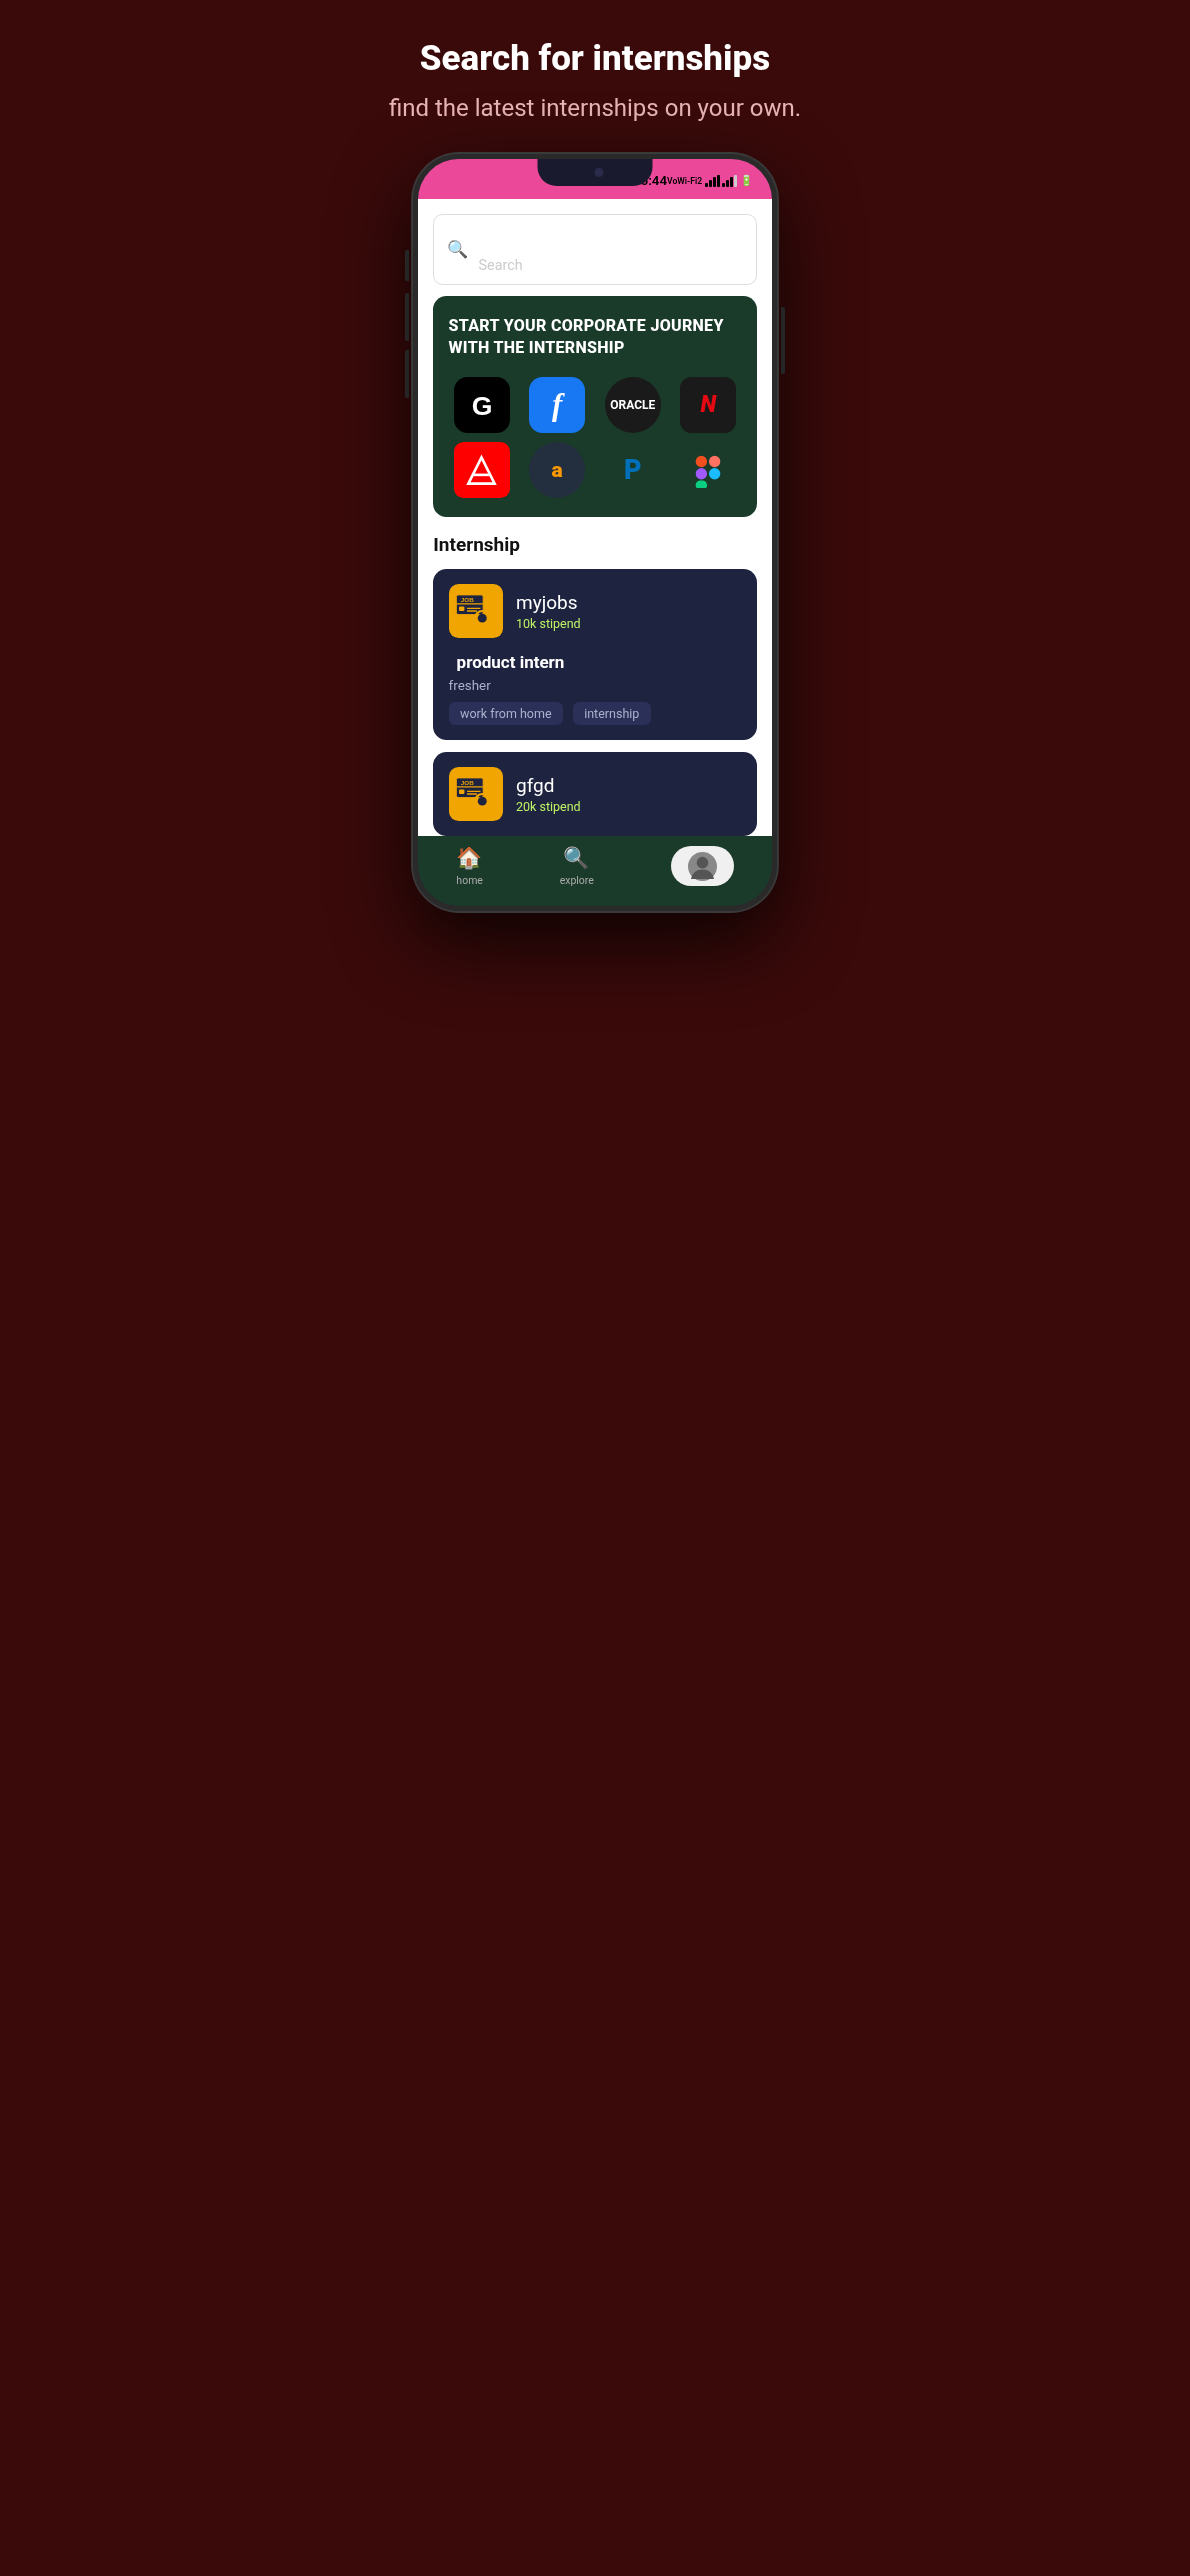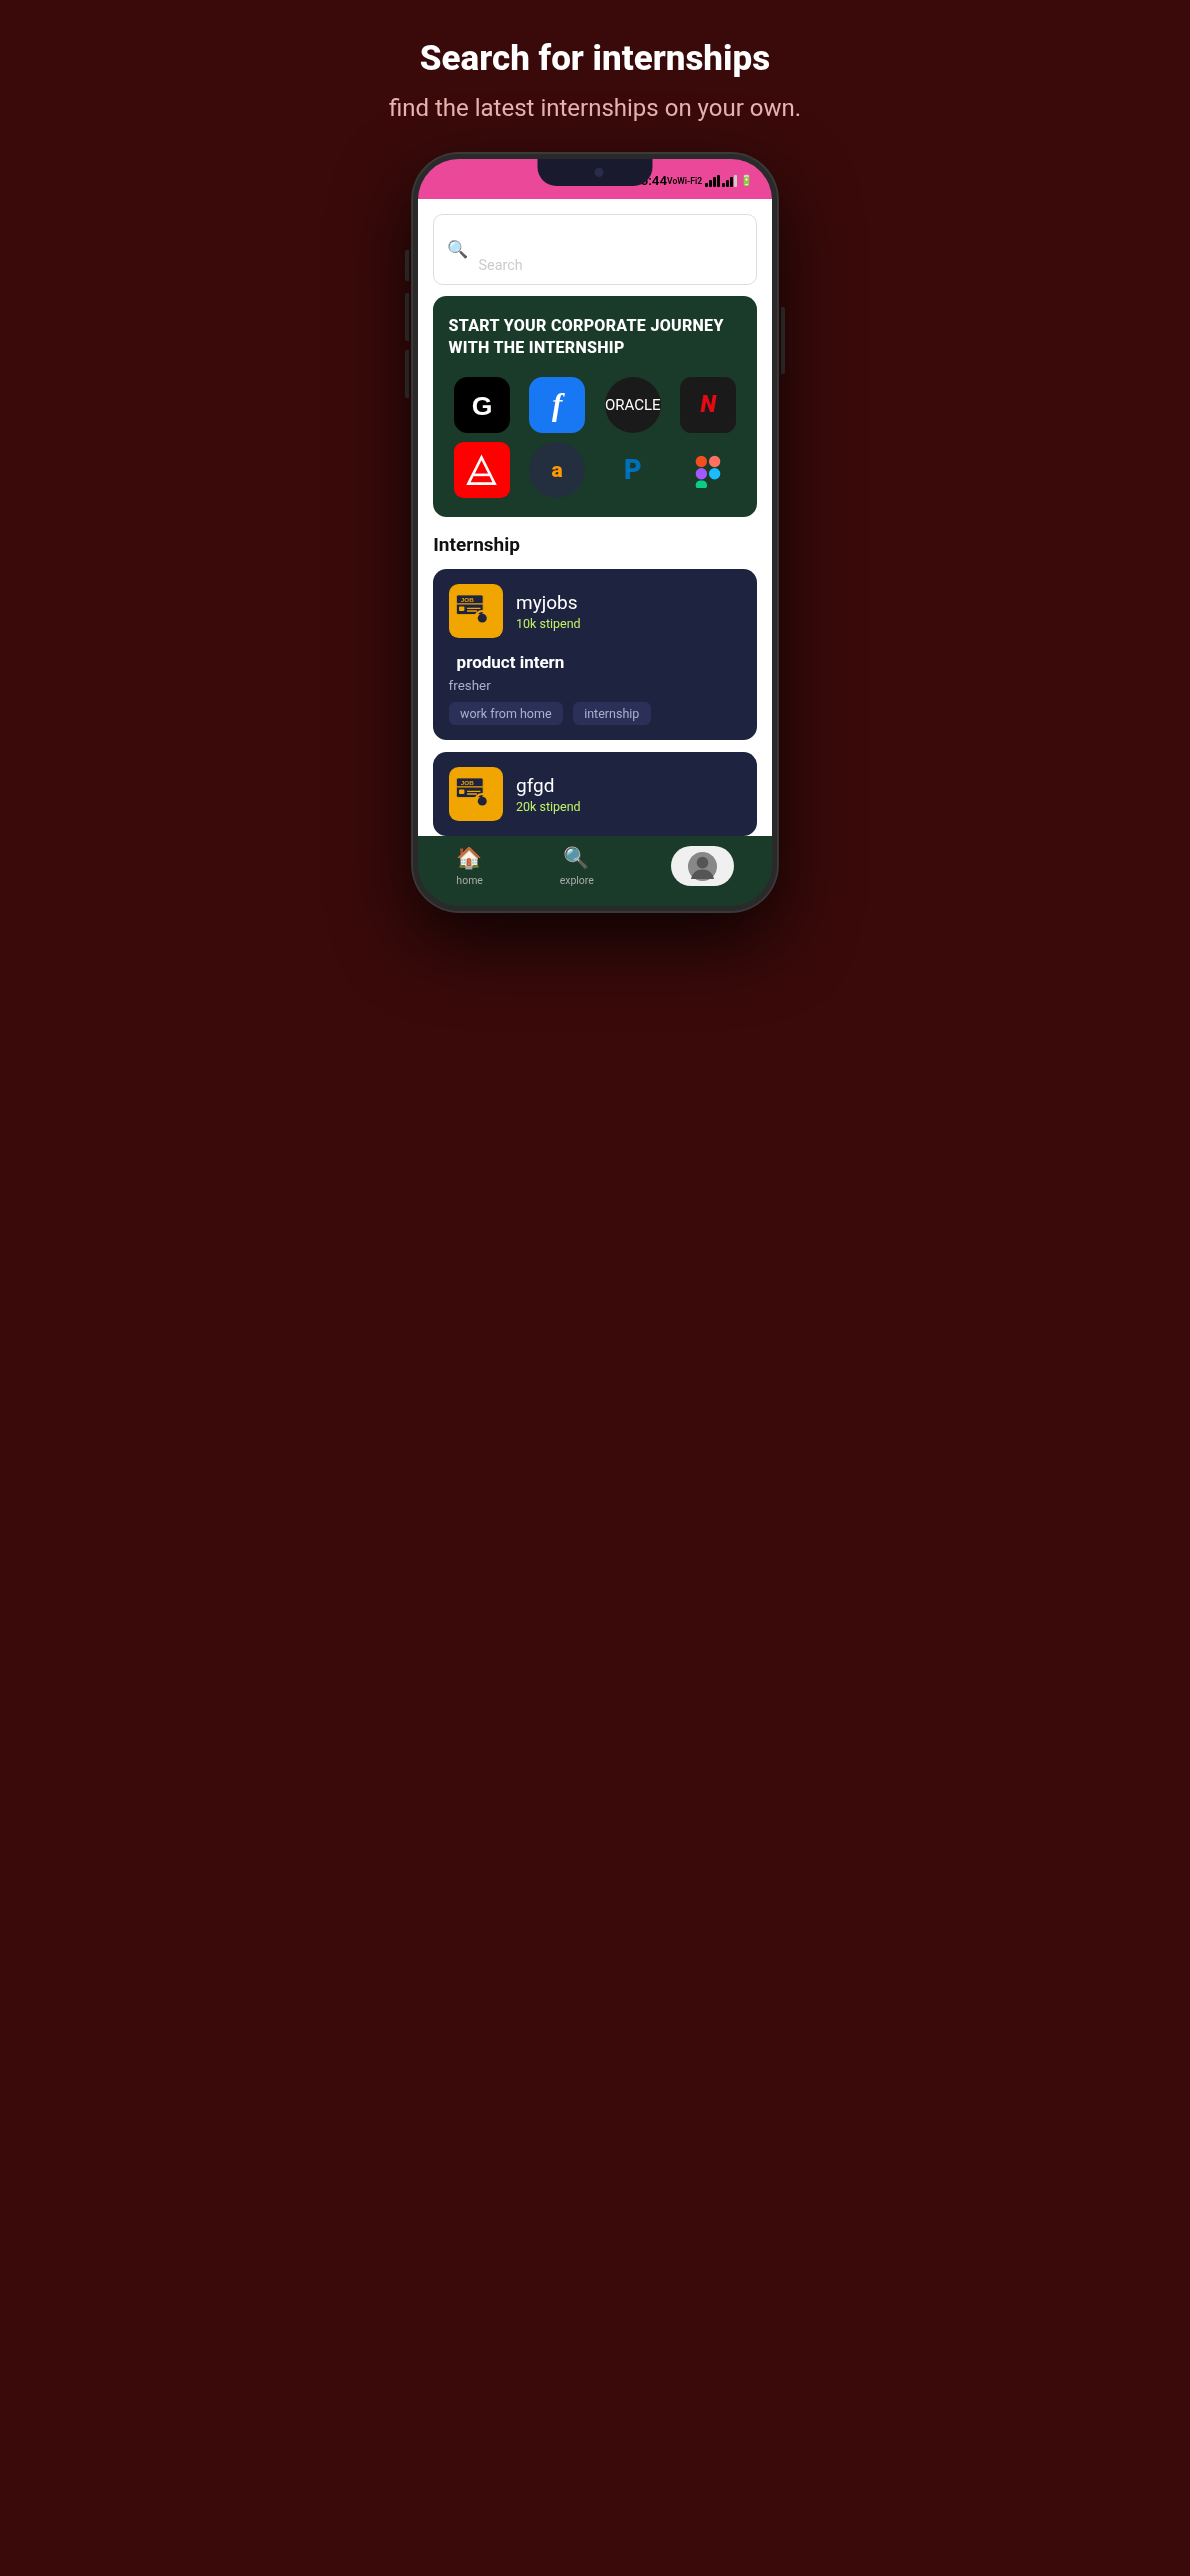--- a/index.html
+++ b/index.html
@@ -507,7 +507,7 @@
           </div>
 
           <div class="company-logo logo-oracle" style="border-radius:50%;width:56px;height:56px;background:#1a1a1a;">
-            <span style="font-size:15px;font-weight:400;color:#fff;letter-spacing:0px;">ORACLE</span>
+            <span style="font-size:12px;font-weight:700;color:#fff;letter-spacing:0px;">ORACLE</span>
           </div>
 
           <div class="company-logo logo-netflix" style="background:#1a1a1a;border-radius:11.5px;">

